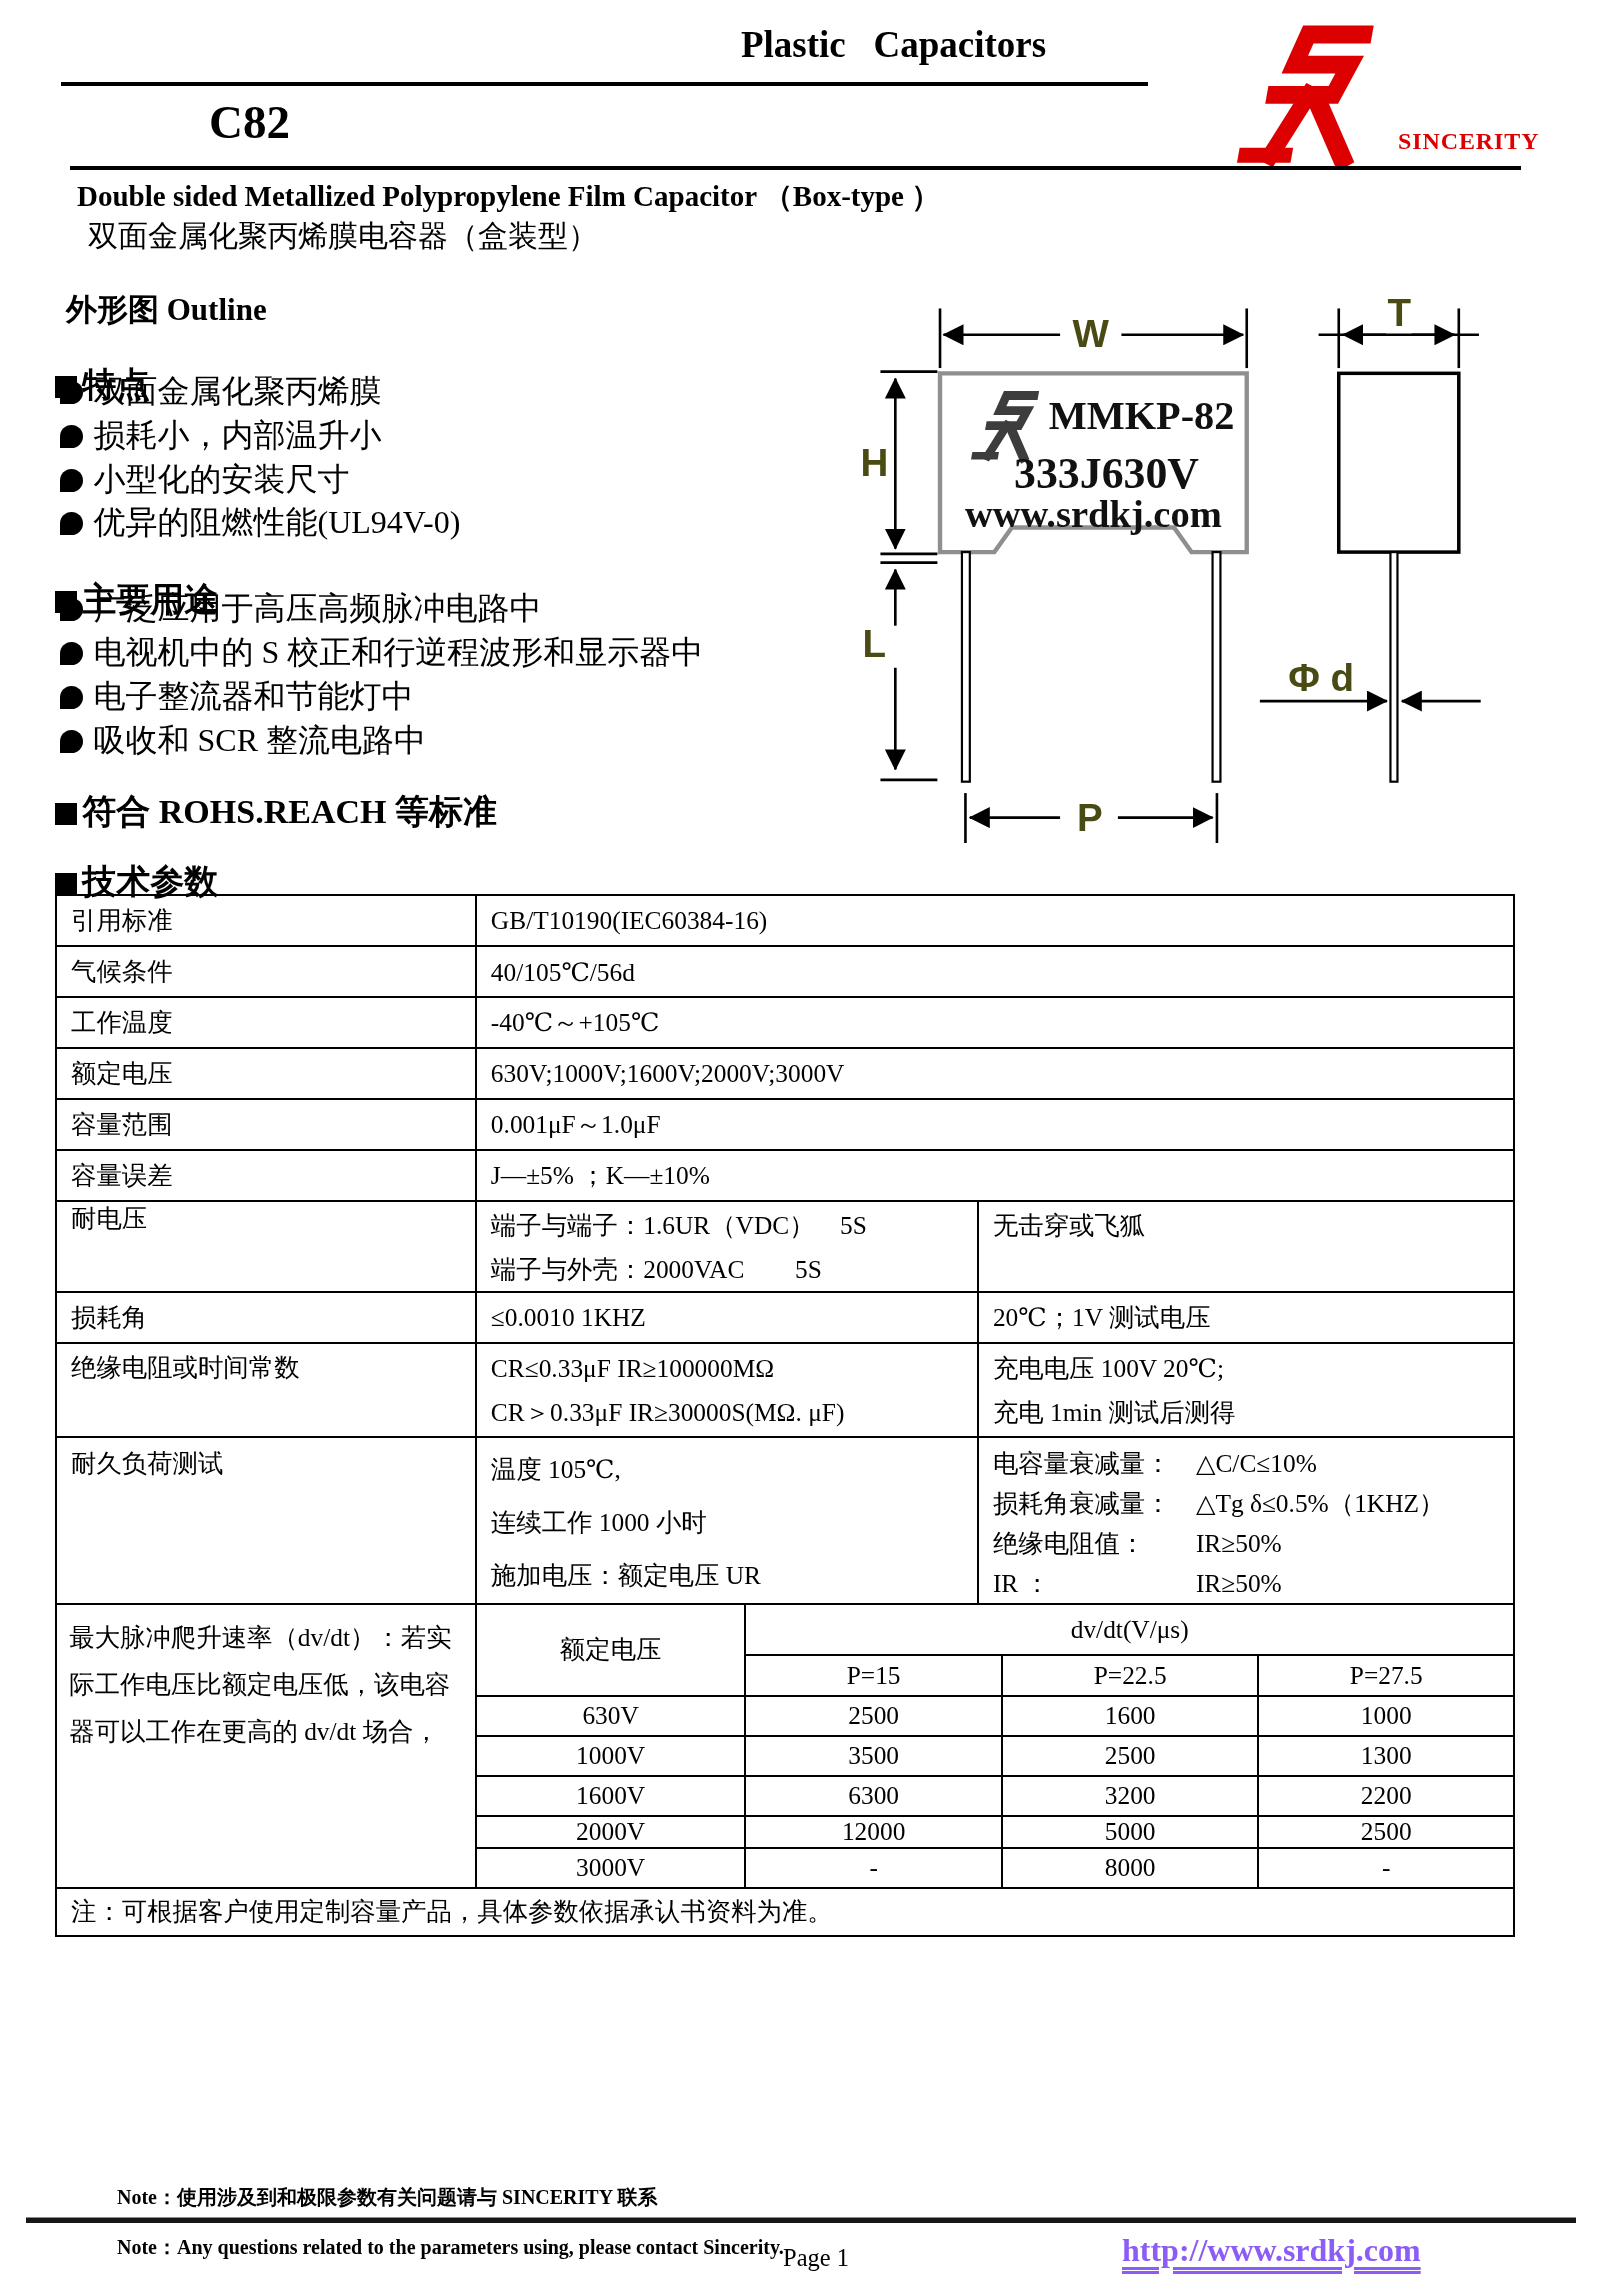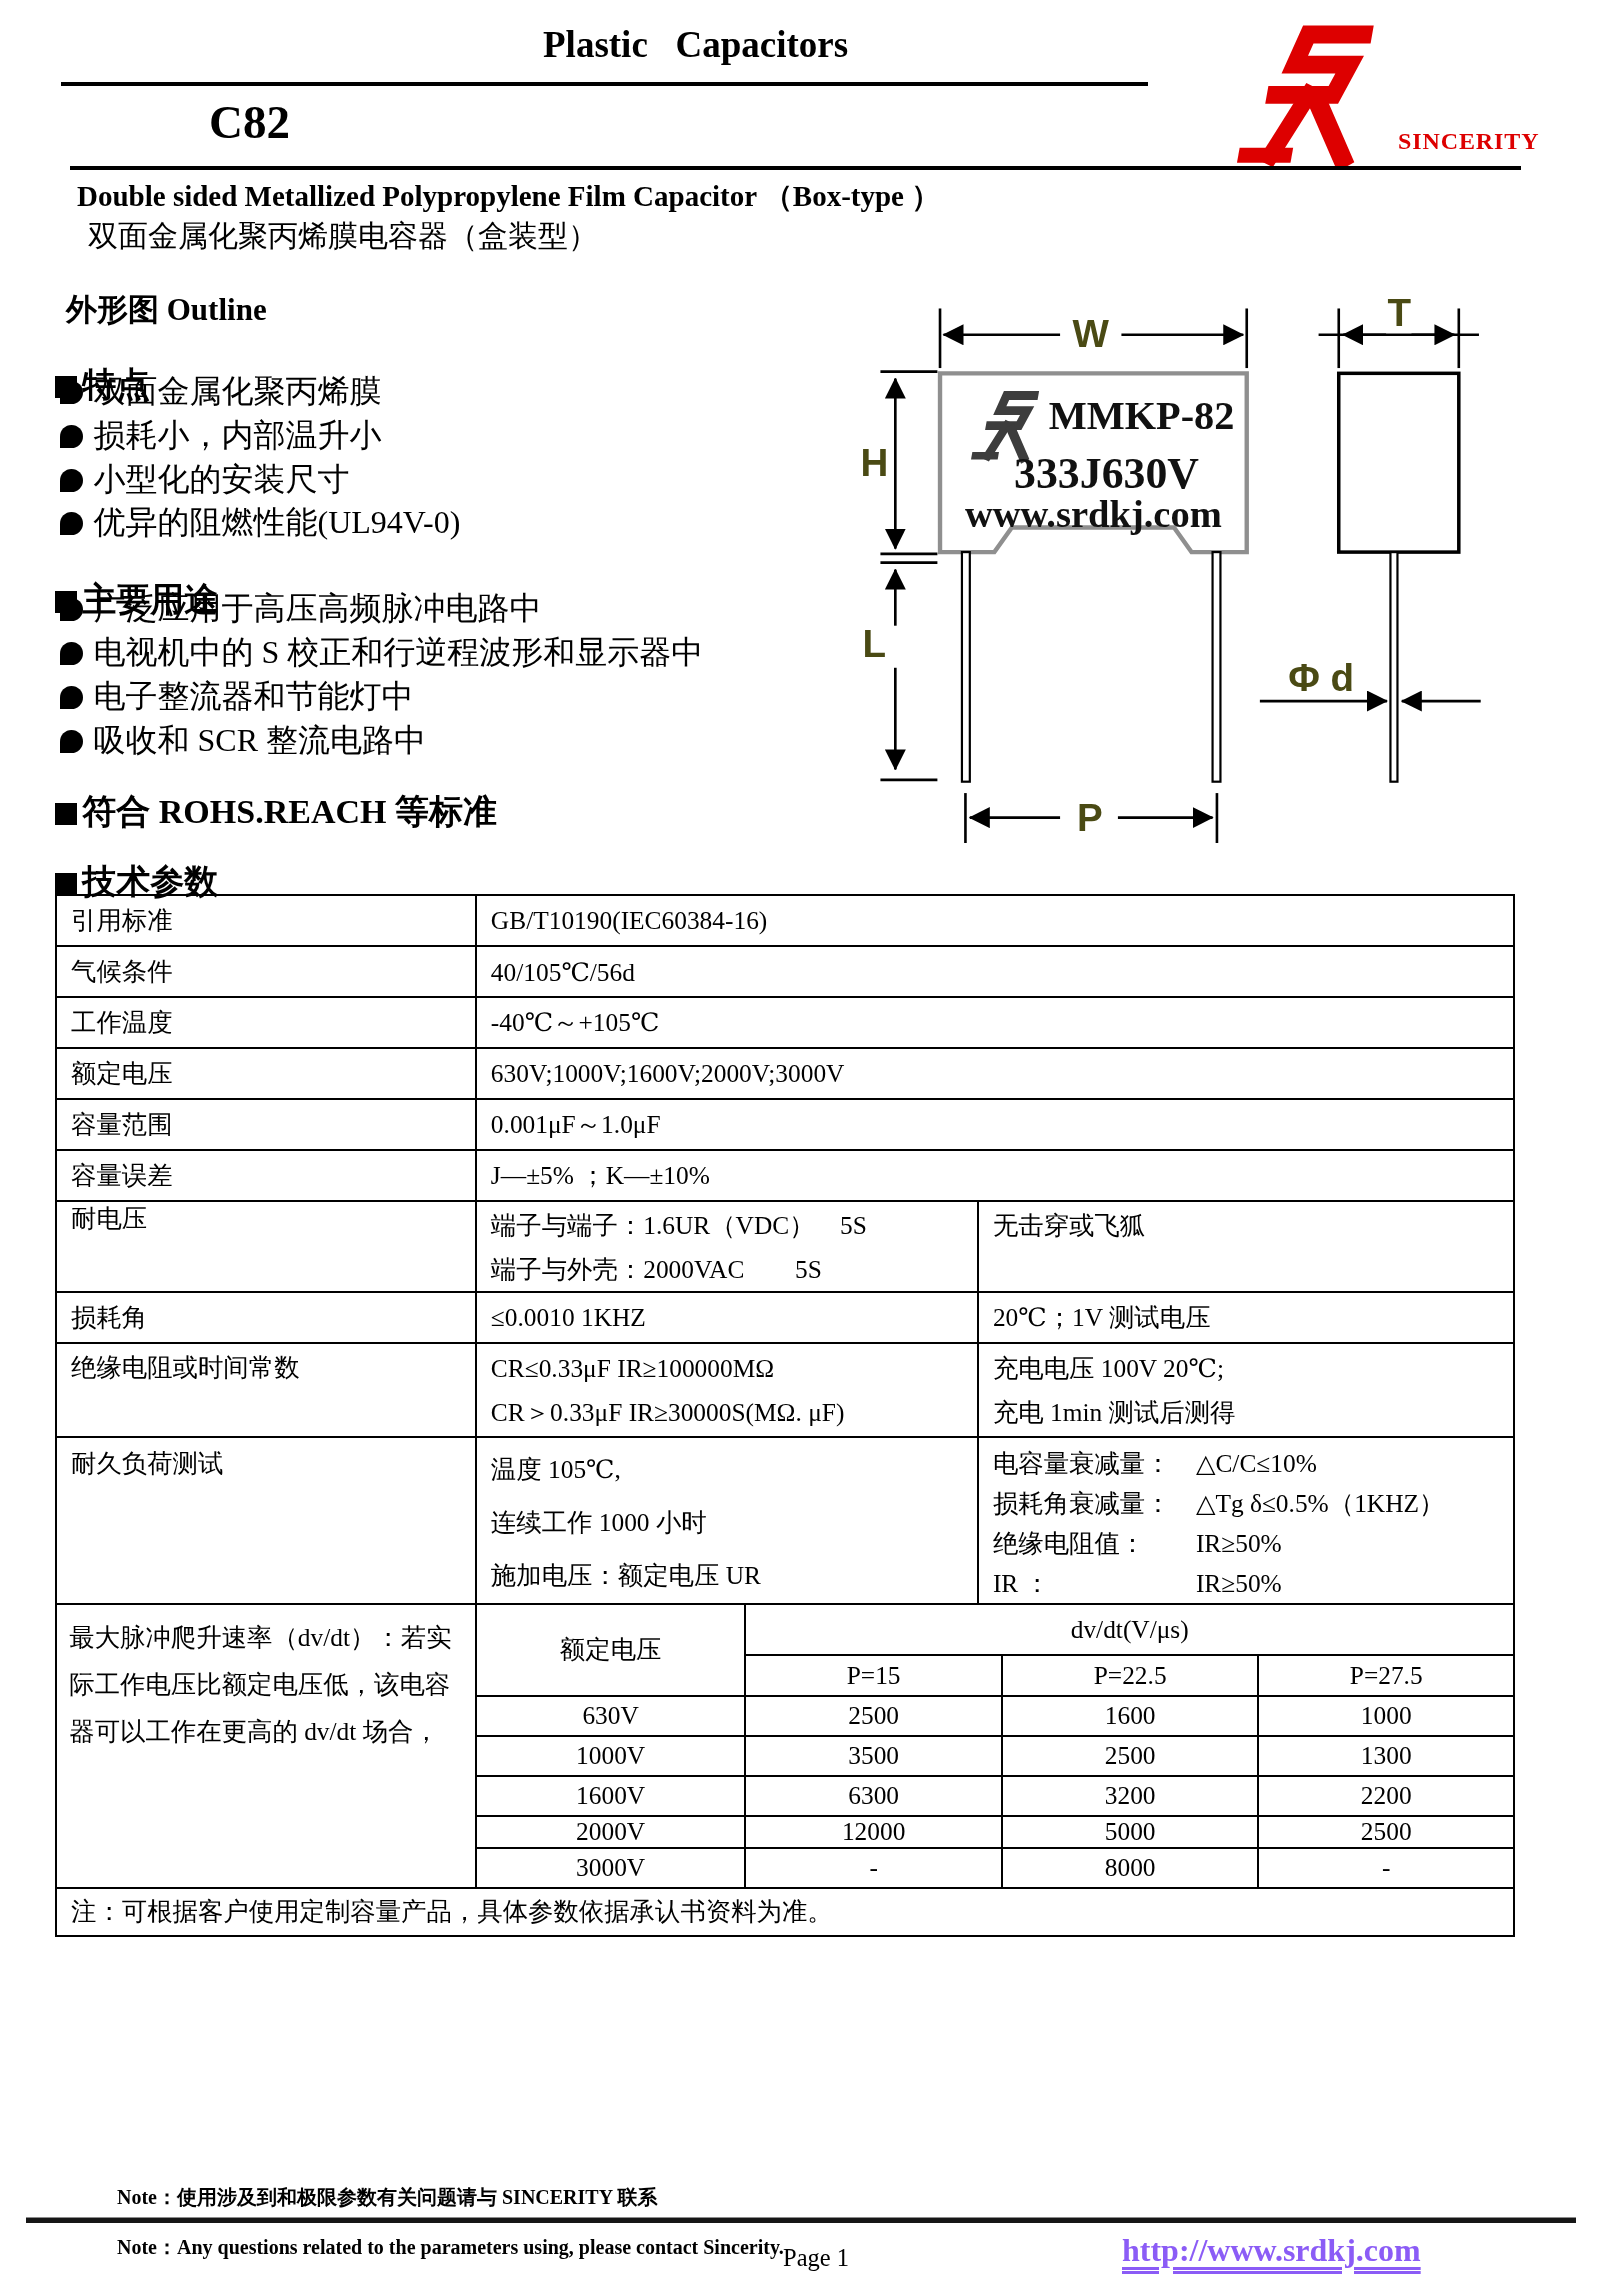--- a/index.html
+++ b/index.html
@@ -6,7 +6,7 @@
   .page{position:relative;width:1623px;height:2295px;background:#fff;overflow:hidden;
         font-family:"Liberation Serif","DejaVu Serif",serif;color:#000;}
   .abs{position:absolute;}
-  .doc-type{left:543px;top:23px;width:701px;font-size:37px;font-weight:bold;white-space:pre;}
+  .doc-type{left:543px;top:23px;width:701px;text-align:center;font-size:37px;font-weight:bold;white-space:pre;}
   .rule{background:#000;height:3.5px;}
   .rule1{left:61px;top:82px;width:1087px;}
   .rule2{left:70px;top:166px;width:1451px;}

